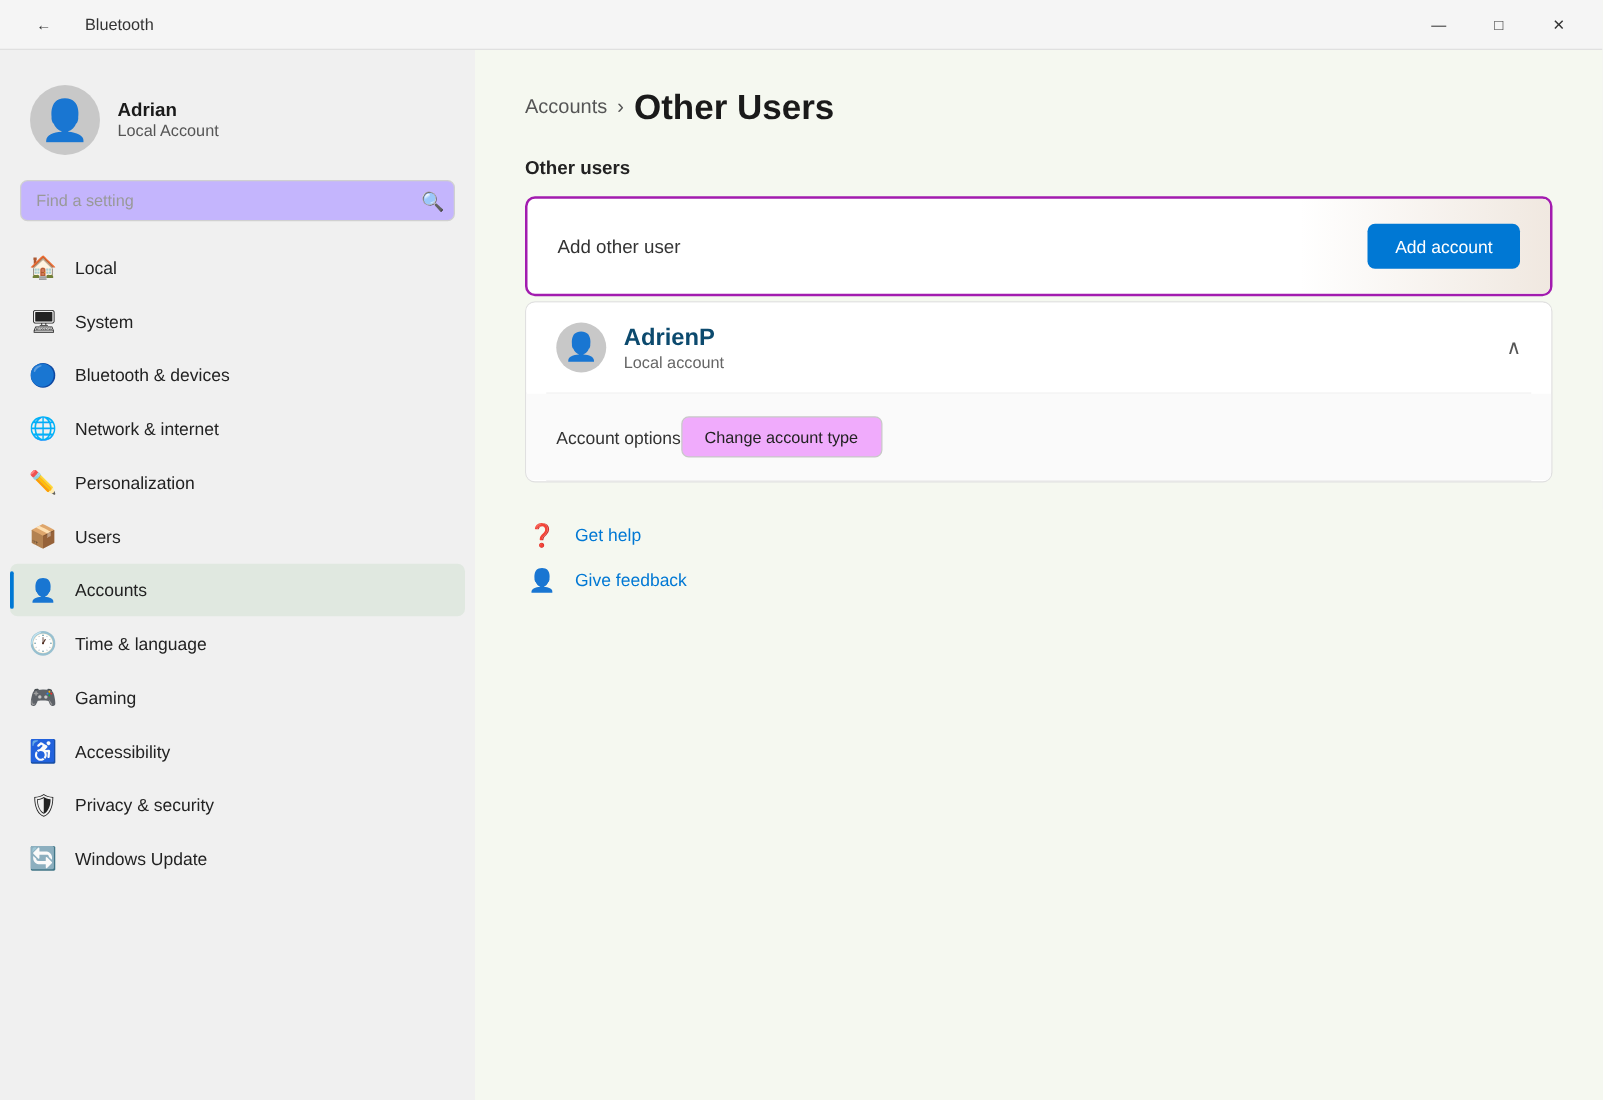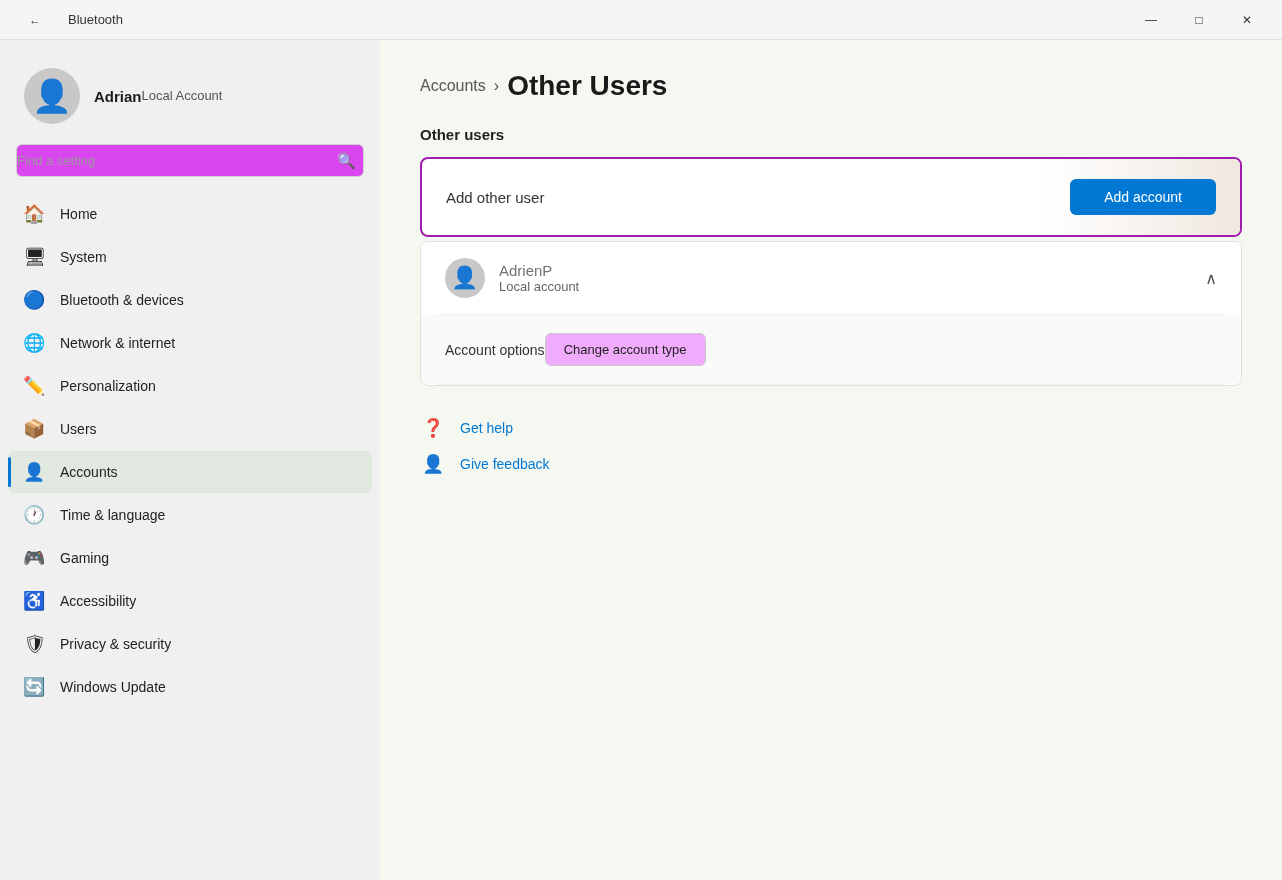--- a/index.html
+++ b/index.html
@@ -85,7 +85,7 @@
       font-size: 32px;
       color: #666;
     }
-    .user-info { display: flex; flex-direction: row; }
+    .user-info { display: flex; flex-direction: column; }
     .user-name { font-size: 15px; font-weight: 600; color: #1a1a1a; }
     .user-type { font-size: 13px; color: #555; }
 

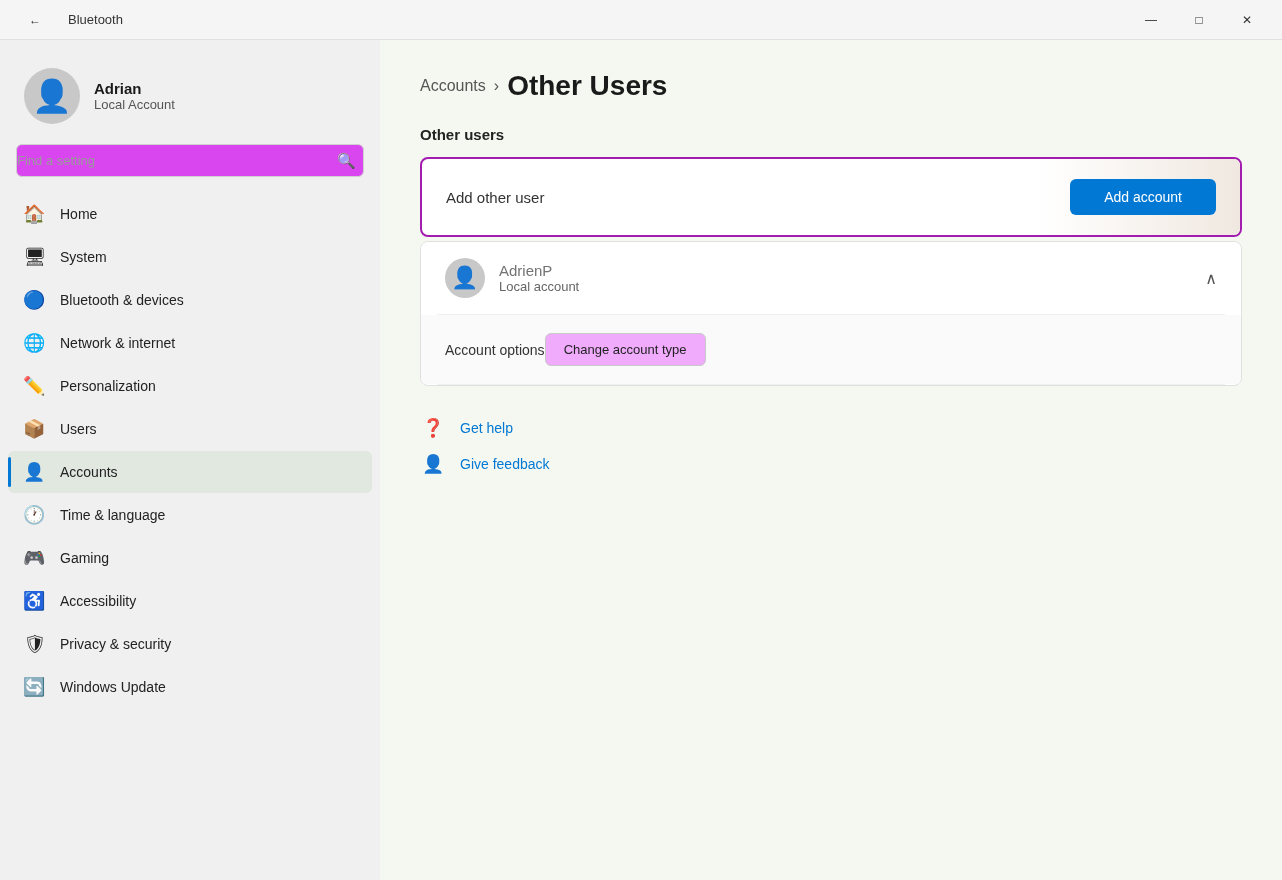--- a/index.html
+++ b/index.html
@@ -95,11 +95,11 @@
     }
     .search-input {
       width: 100%;
-      padding: 8px 36px 8px 0;
+      padding: 8px 36px 8px 12px;
       border: 1px solid #d0d0d0;
       border-radius: 6px;
       font-size: 13px;
-      background: #d946ef;
+      background: #c4b5fd;
       outline: none;
       color: #333;
     }

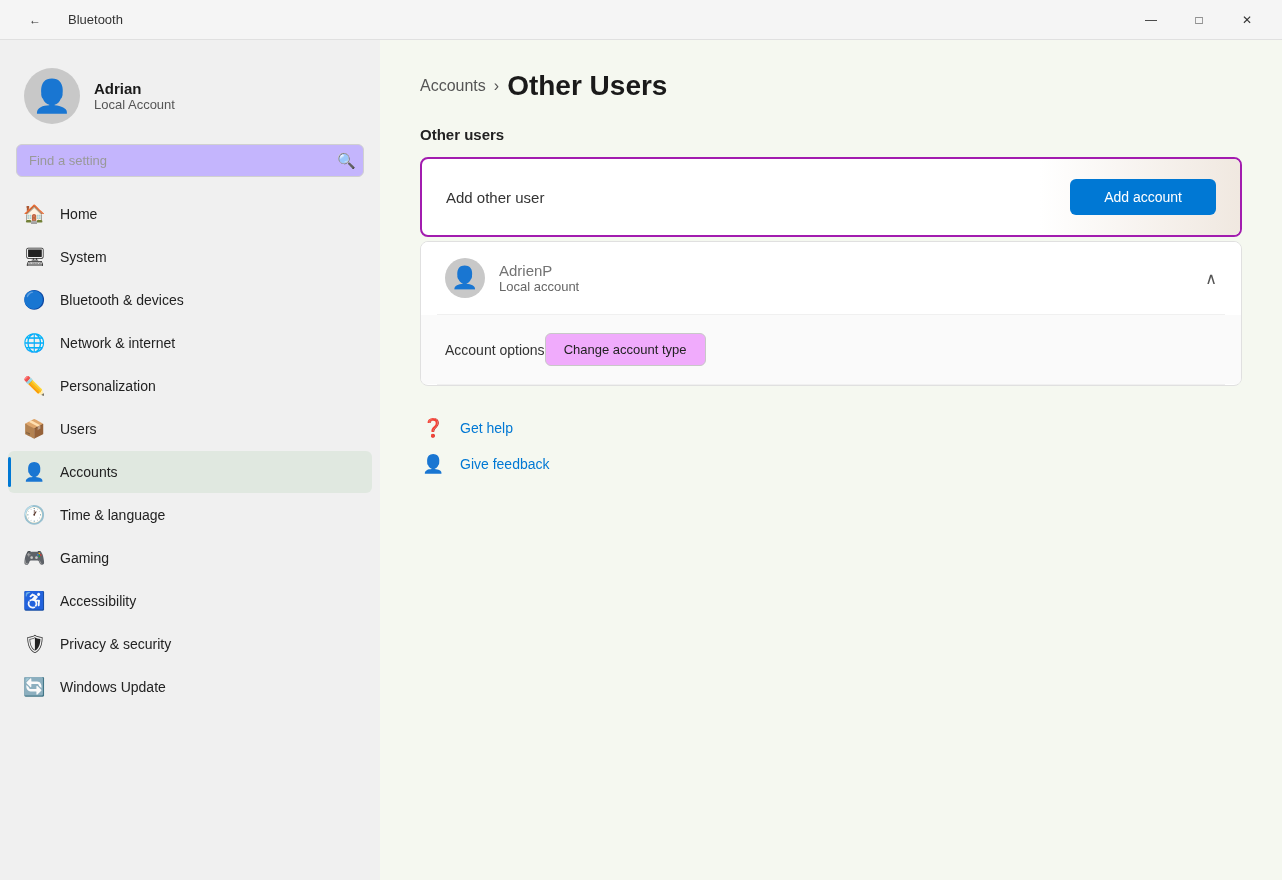--- a/index.html
+++ b/index.html
@@ -211,7 +211,7 @@
       color: white;
       border: none;
       border-radius: 6px;
-      padding: 10px 34px;
+      padding: 10px 22px;
       font-size: 14px;
       font-weight: 500;
       cursor: pointer;

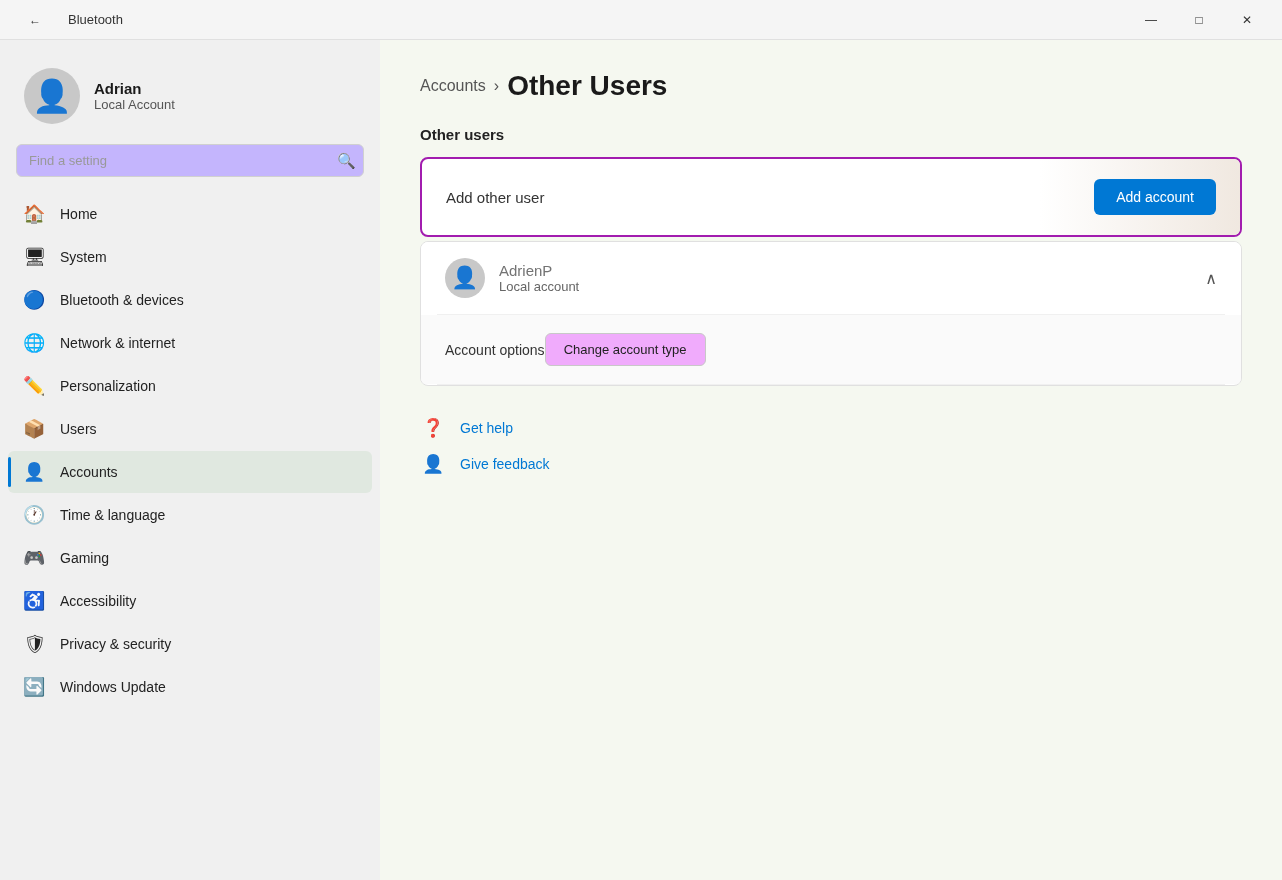--- a/index.html
+++ b/index.html
@@ -331,7 +331,7 @@
 
     <div class="nav-item">
       <span class="nav-icon">🏠</span>
-      <span>Home</span>
+      <span>Local</span>
     </div>
         <div class="nav-item">
       <span class="nav-icon">🖥</span>

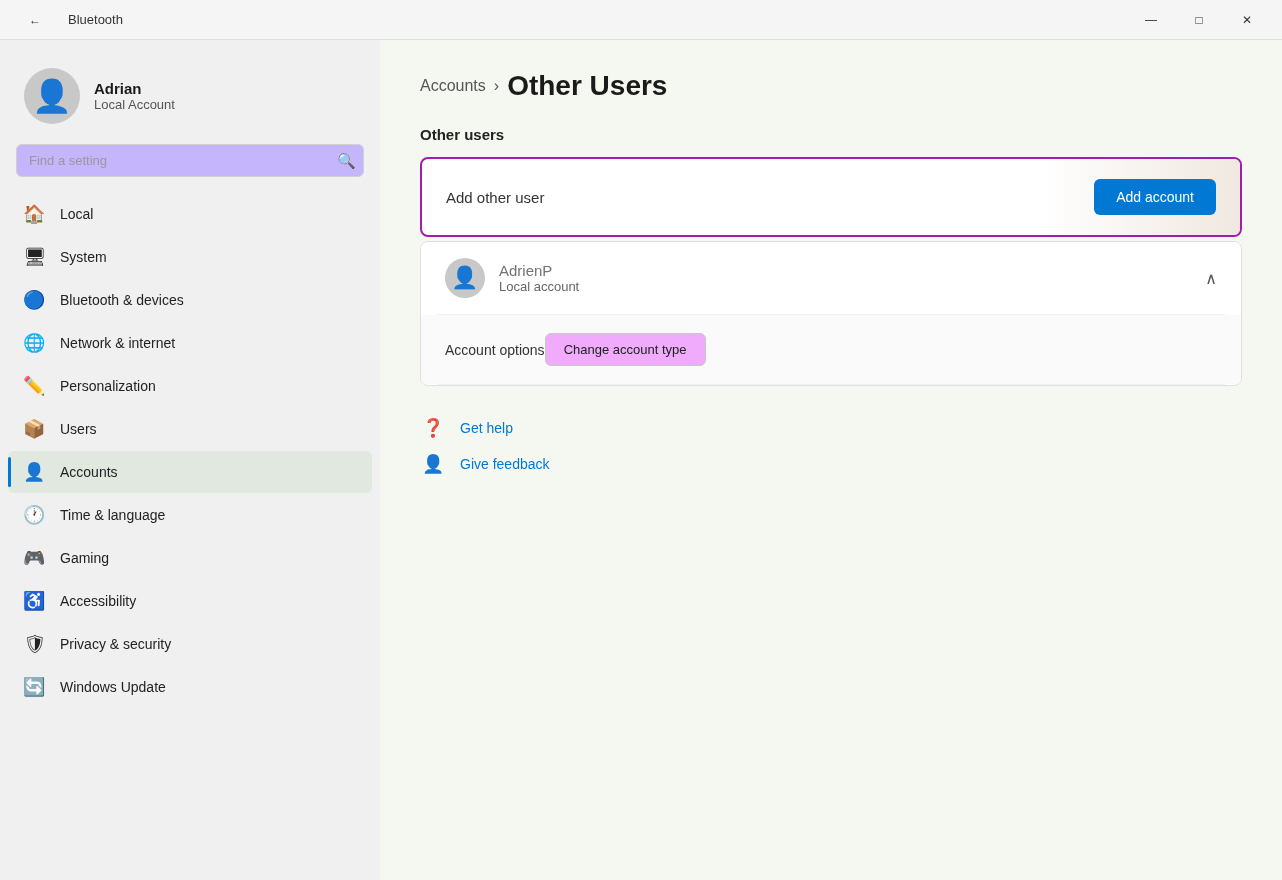--- a/index.html
+++ b/index.html
@@ -244,7 +244,7 @@
       font-size: 22px;
       color: #666;
     }
-    .user-card-name { font-size: 15px; font-weight: 400; color: #737373; }
+    .user-card-name { font-size: 19px; font-weight: 700; color: #0c4a6e; }
     .user-card-type { font-size: 13px; color: #666; }
     .chevron { font-size: 16px; color: #555; }
 

